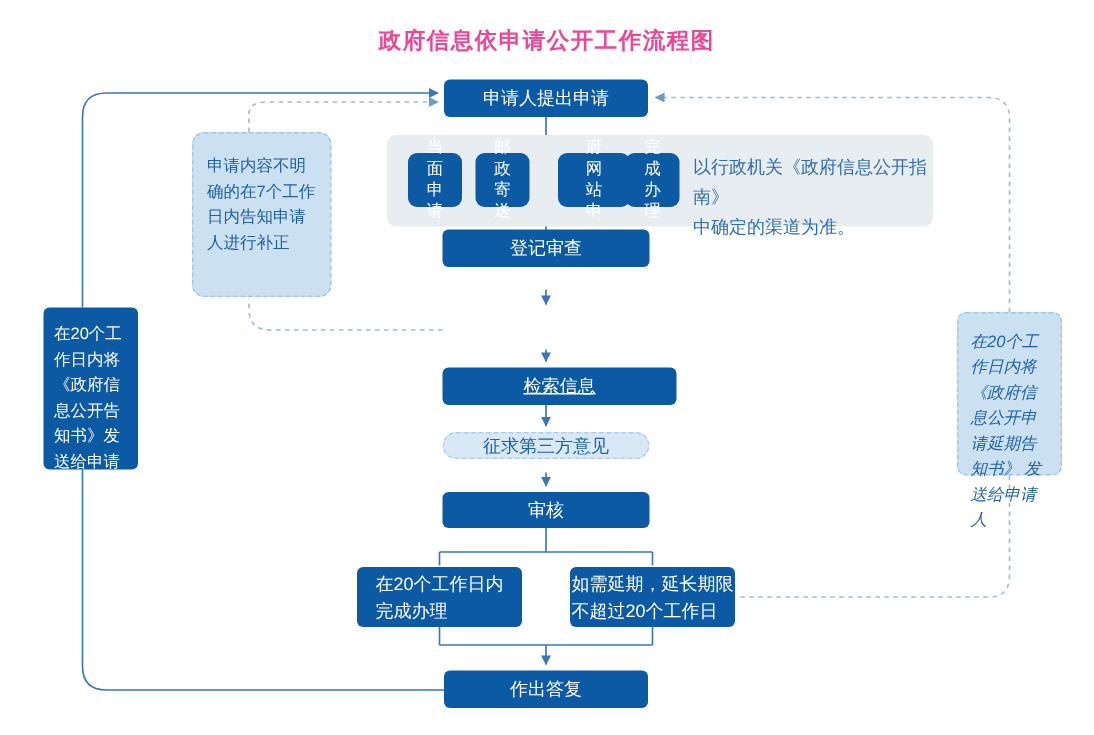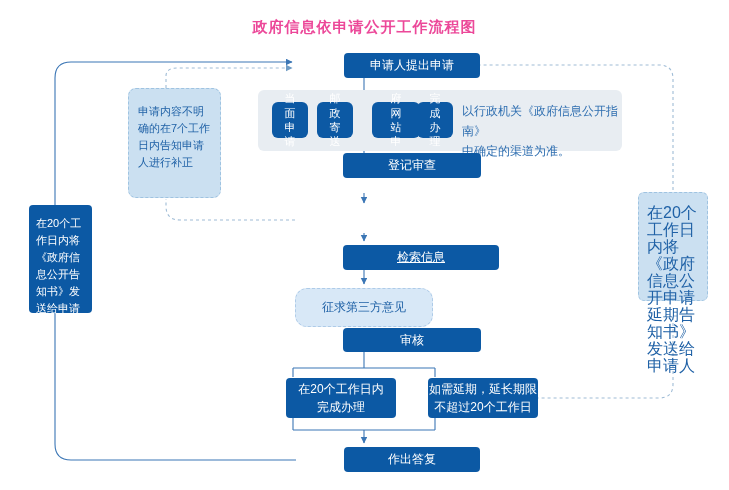--- a/index.html
+++ b/index.html
@@ -14,8 +14,8 @@
   .lines{position:absolute;top:0;left:0;pointer-events:none;}
   .dark{
     position:absolute;background:#0C59A4;color:#ffffff;border-radius:4px;
-    display:flex;align-items:center;justify-content:center;text-align:center;
-    font-size:12px;line-height:1.35;box-sizing:border-box;margin-left:48px;
+    display:flex;align-items:center;justify-content:center;
+    font-size:12px;line-height:1.35;box-sizing:border-box;
   }
   .lightbox{
     position:absolute;background:#D8E8F7;border:1px dashed #AECBE8;border-radius:4px;

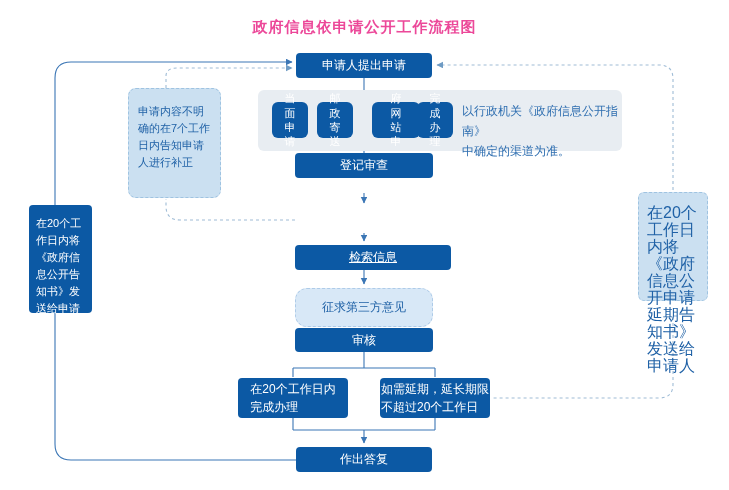--- a/index.html
+++ b/index.html
@@ -47,9 +47,9 @@
     font-size:11px;line-height:17px;box-sizing:border-box;padding:10px 6px 0 7px;
   }
   .tall-light{
-    position:absolute;left:638px;top:192px;width:70px;height:109px;
+    position:absolute;left:638px;top:208px;width:70px;height:109px;
     background:#CBE0F1;border:1px dashed #9FC3E1;border-radius:6px;
-    color:#1F61A6;font-size:16px;line-height:17px;box-sizing:border-box;padding:11px 7px 0 8px;
+    color:#1F61A6;font-size:11px;line-height:17px;box-sizing:border-box;padding:11px 7px 0 8px;font-style:italic;
   }
   .prewrap{white-space:pre-line;}
 </style>

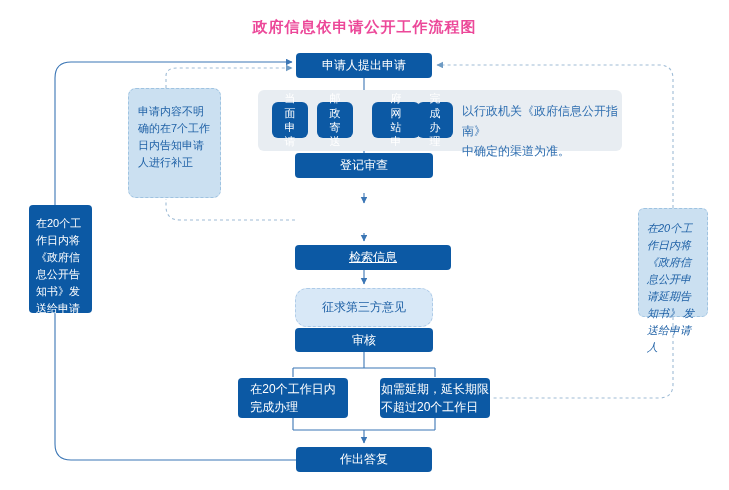--- a/index.html
+++ b/index.html
@@ -121,7 +121,7 @@
 
   <div class="dark" style="left:295px;top:153px;width:138px;height:25px;">登记审查</div>
   <div class="dark" style="left:295px;top:245px;width:156px;height:25px;text-decoration:underline;">检索信息</div>
-  <div class="lightbox" style="left:295px;top:288px;width:138px;height:39px;border-radius:12px;">征求第三方意见</div>
+  <div class="lightbox" style="left:295px;top:288px;width:138px;height:18px;border-radius:12px;">征求第三方意见</div>
   <div class="dark" style="left:295px;top:328px;width:138px;height:24px;">审核</div>
 
   <div class="dark prewrap" style="left:238px;top:378px;width:110px;height:40px;line-height:1.5;">在20个工作日内

